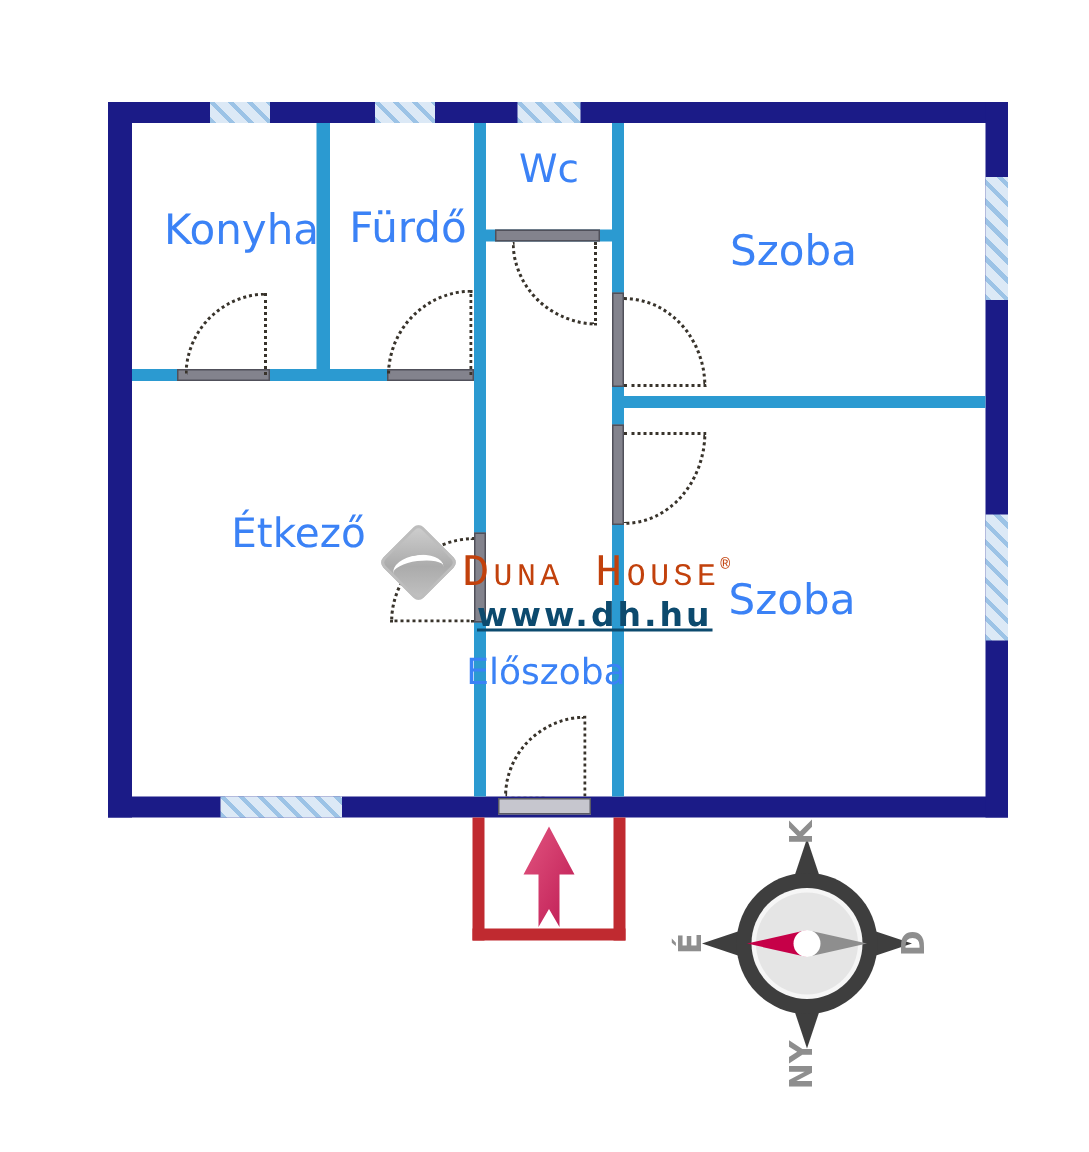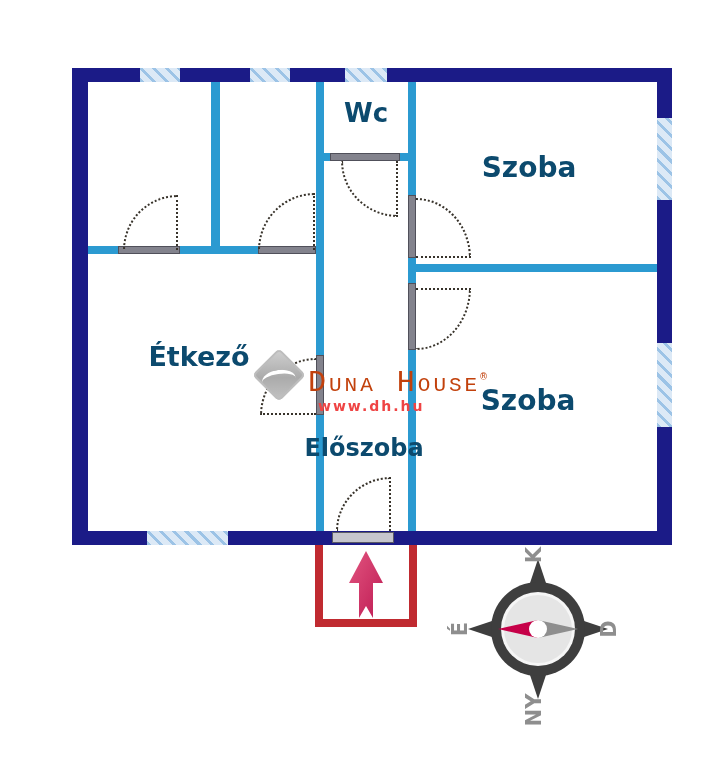--- a/index.html
+++ b/index.html
@@ -60,7 +60,7 @@
     border-top:2px dotted #38332b;border-left:2px dotted #38332b;border-right:2px dotted #38332b;
     border-top-left-radius:100% 100%;}
   
-  .room-label{position:absolute;transform:translate(-50%,-50%);color:#0c4a6e;font-weight:bold;white-space:nowrap;}
+  .room-label{position:absolute;transform:translate(-50%,-50%);color:#3b82f6;font-weight:normal;white-space:nowrap;}
   #lbl-konyha{left:161px;top:153px;font-size:28px;}
   #lbl-furdo{left:272px;top:152px;font-size:28px;}
   #lbl-wc{left:366px;top:113px;font-size:26px;}

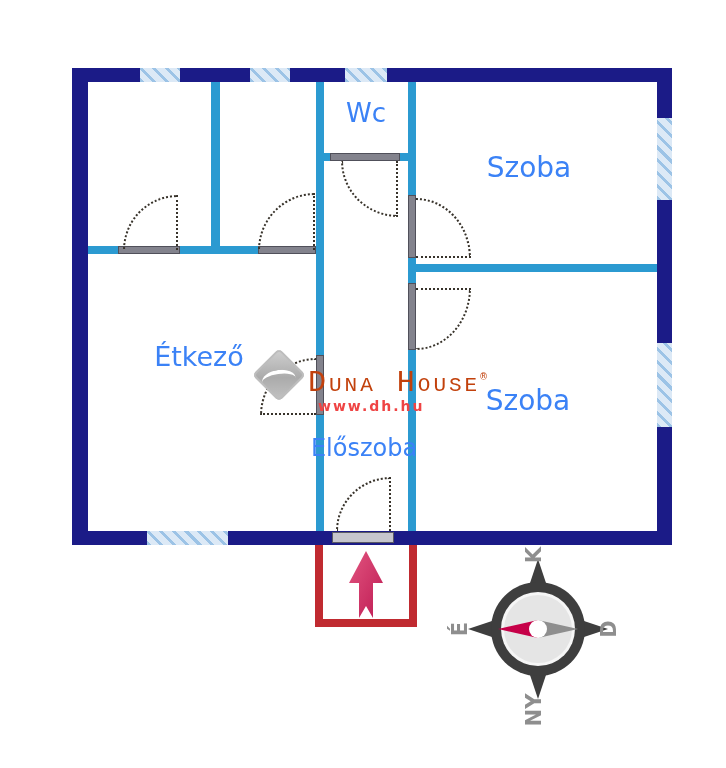--- a/index.html
+++ b/index.html
@@ -136,6 +136,7 @@
   <div class="door" id="door-etkezo"></div>
   <div class="door" id="door-eloszoba"></div>
 
+  <div class="room-label" id="lbl-konyha">Konyha</div>
   <div class="room-label" id="lbl-wc">Wc</div>
   <div class="room-label" id="lbl-szoba-top">Szoba</div>
   <div class="room-label" id="lbl-etkezo">Étkező</div>

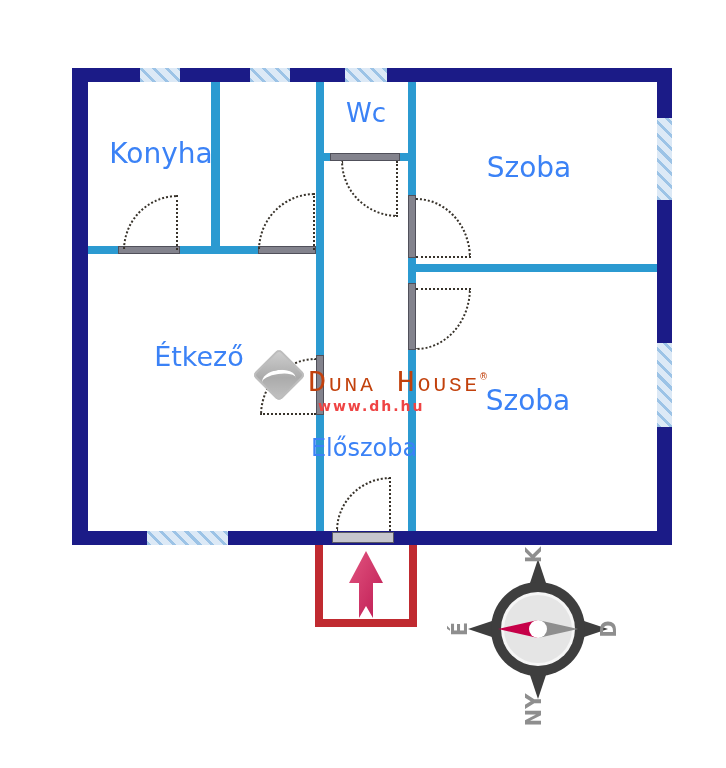--- a/index.html
+++ b/index.html
@@ -137,6 +137,7 @@
   <div class="door" id="door-eloszoba"></div>
 
   <div class="room-label" id="lbl-konyha">Konyha</div>
+  <div class="room-label" id="lbl-furdo">Fürdő</div>
   <div class="room-label" id="lbl-wc">Wc</div>
   <div class="room-label" id="lbl-szoba-top">Szoba</div>
   <div class="room-label" id="lbl-etkezo">Étkező</div>

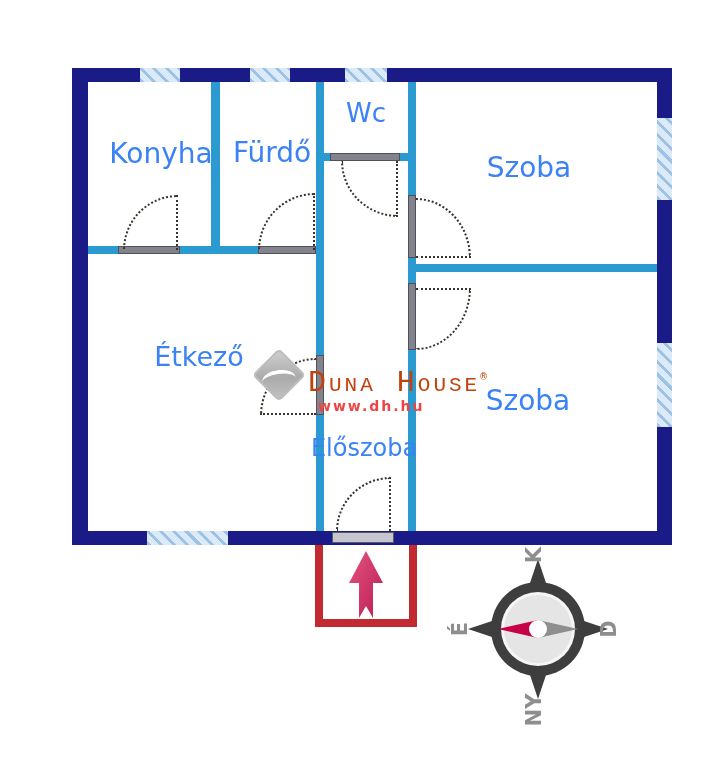--- a/index.html
+++ b/index.html
@@ -81,8 +81,8 @@
      font-family:Liberation Mono, monospace;font-variant:small-caps;
      font-size:30px;letter-spacing:3px;line-height:30px;white-space:nowrap;}
   #wm-text sup{font-size:11px;vertical-align:super;}
-  #wm-url{position:absolute;left:318px;top:398px;color:#ef4444;font-weight:bold;
-     font-size:14px;letter-spacing:2px;}
+  #wm-url{position:absolute;left:318px;top:398px;color:#0c4a6e;font-weight:bold;
+     font-size:22px;letter-spacing:2px;text-decoration:underline;}
   
   #entrance-frame{position:absolute;left:315px;top:545px;width:102px;height:82px;box-sizing:border-box;
      border:8px solid #c02a30;border-top:none;}

